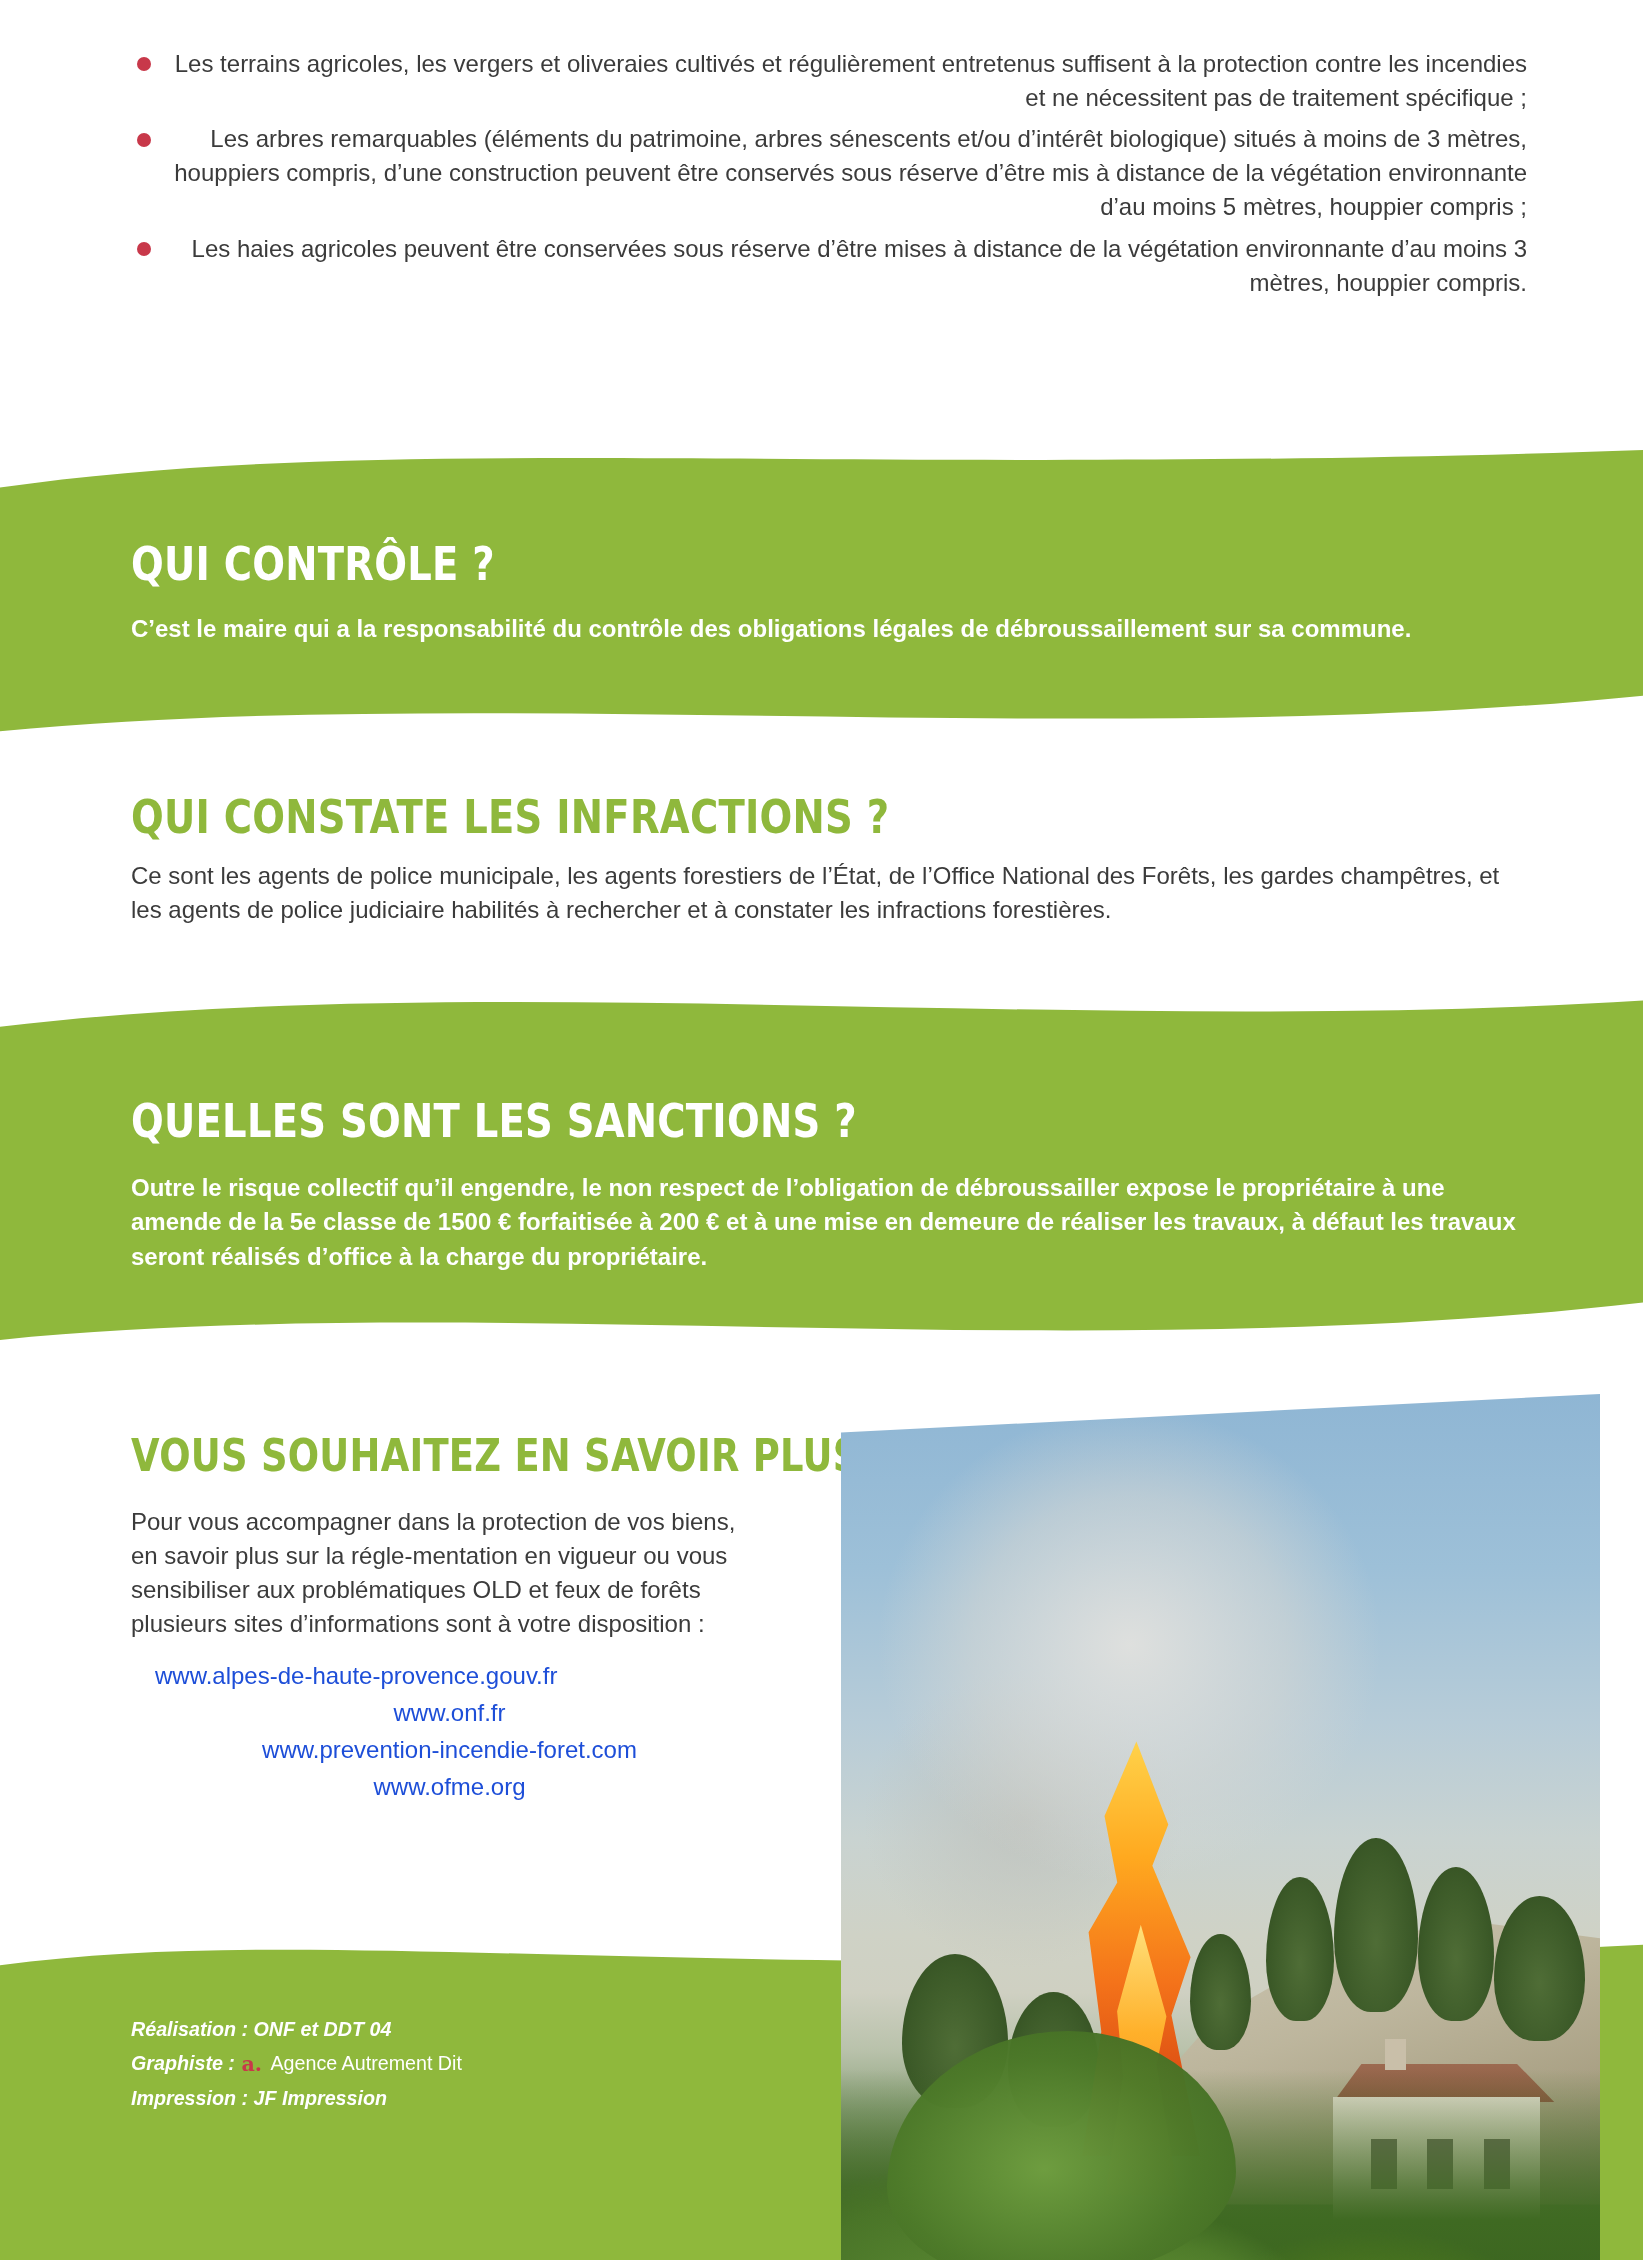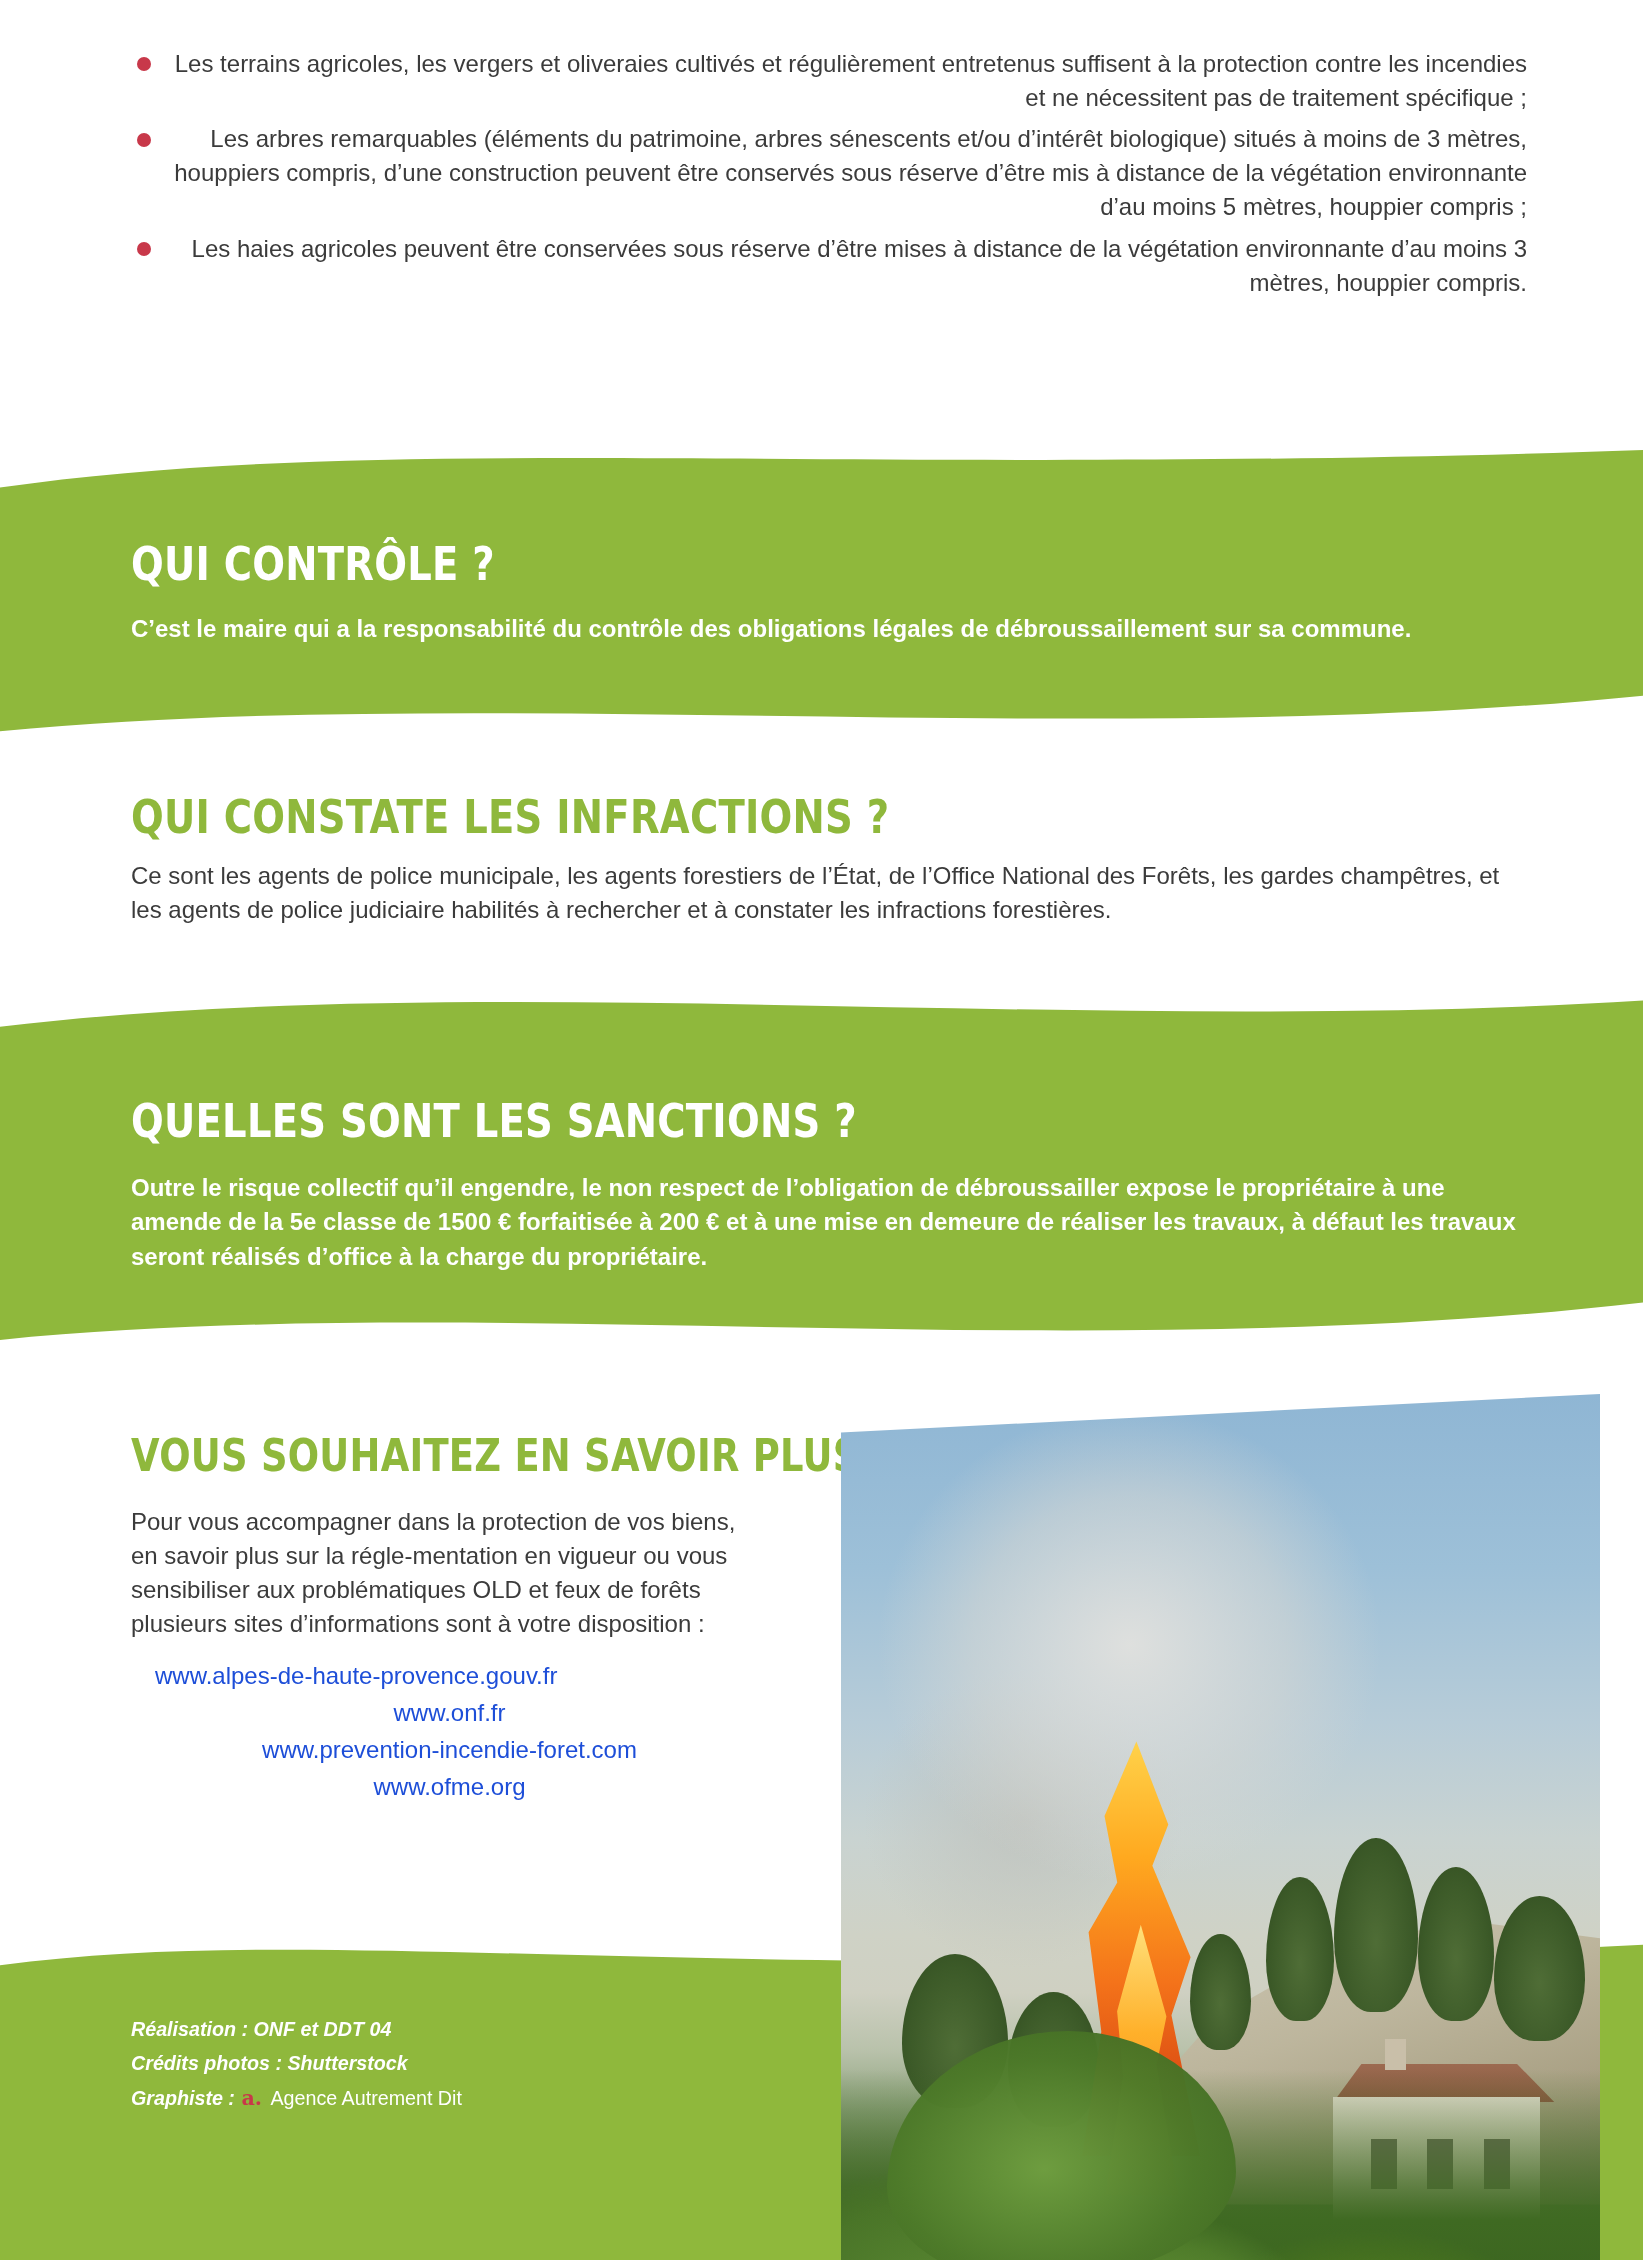--- a/index.html
+++ b/index.html
@@ -292,7 +292,6 @@
 
   <div class="block credits" style="left:131px; top:2012px; width:656px;">
     <div>Réalisation : ONF et DDT 04</div>
-    <div>Crédits photos : Shutterstock</div>
     <div>
       <span>Graphiste : </span>
       <span class="ad-logo">a.</span>

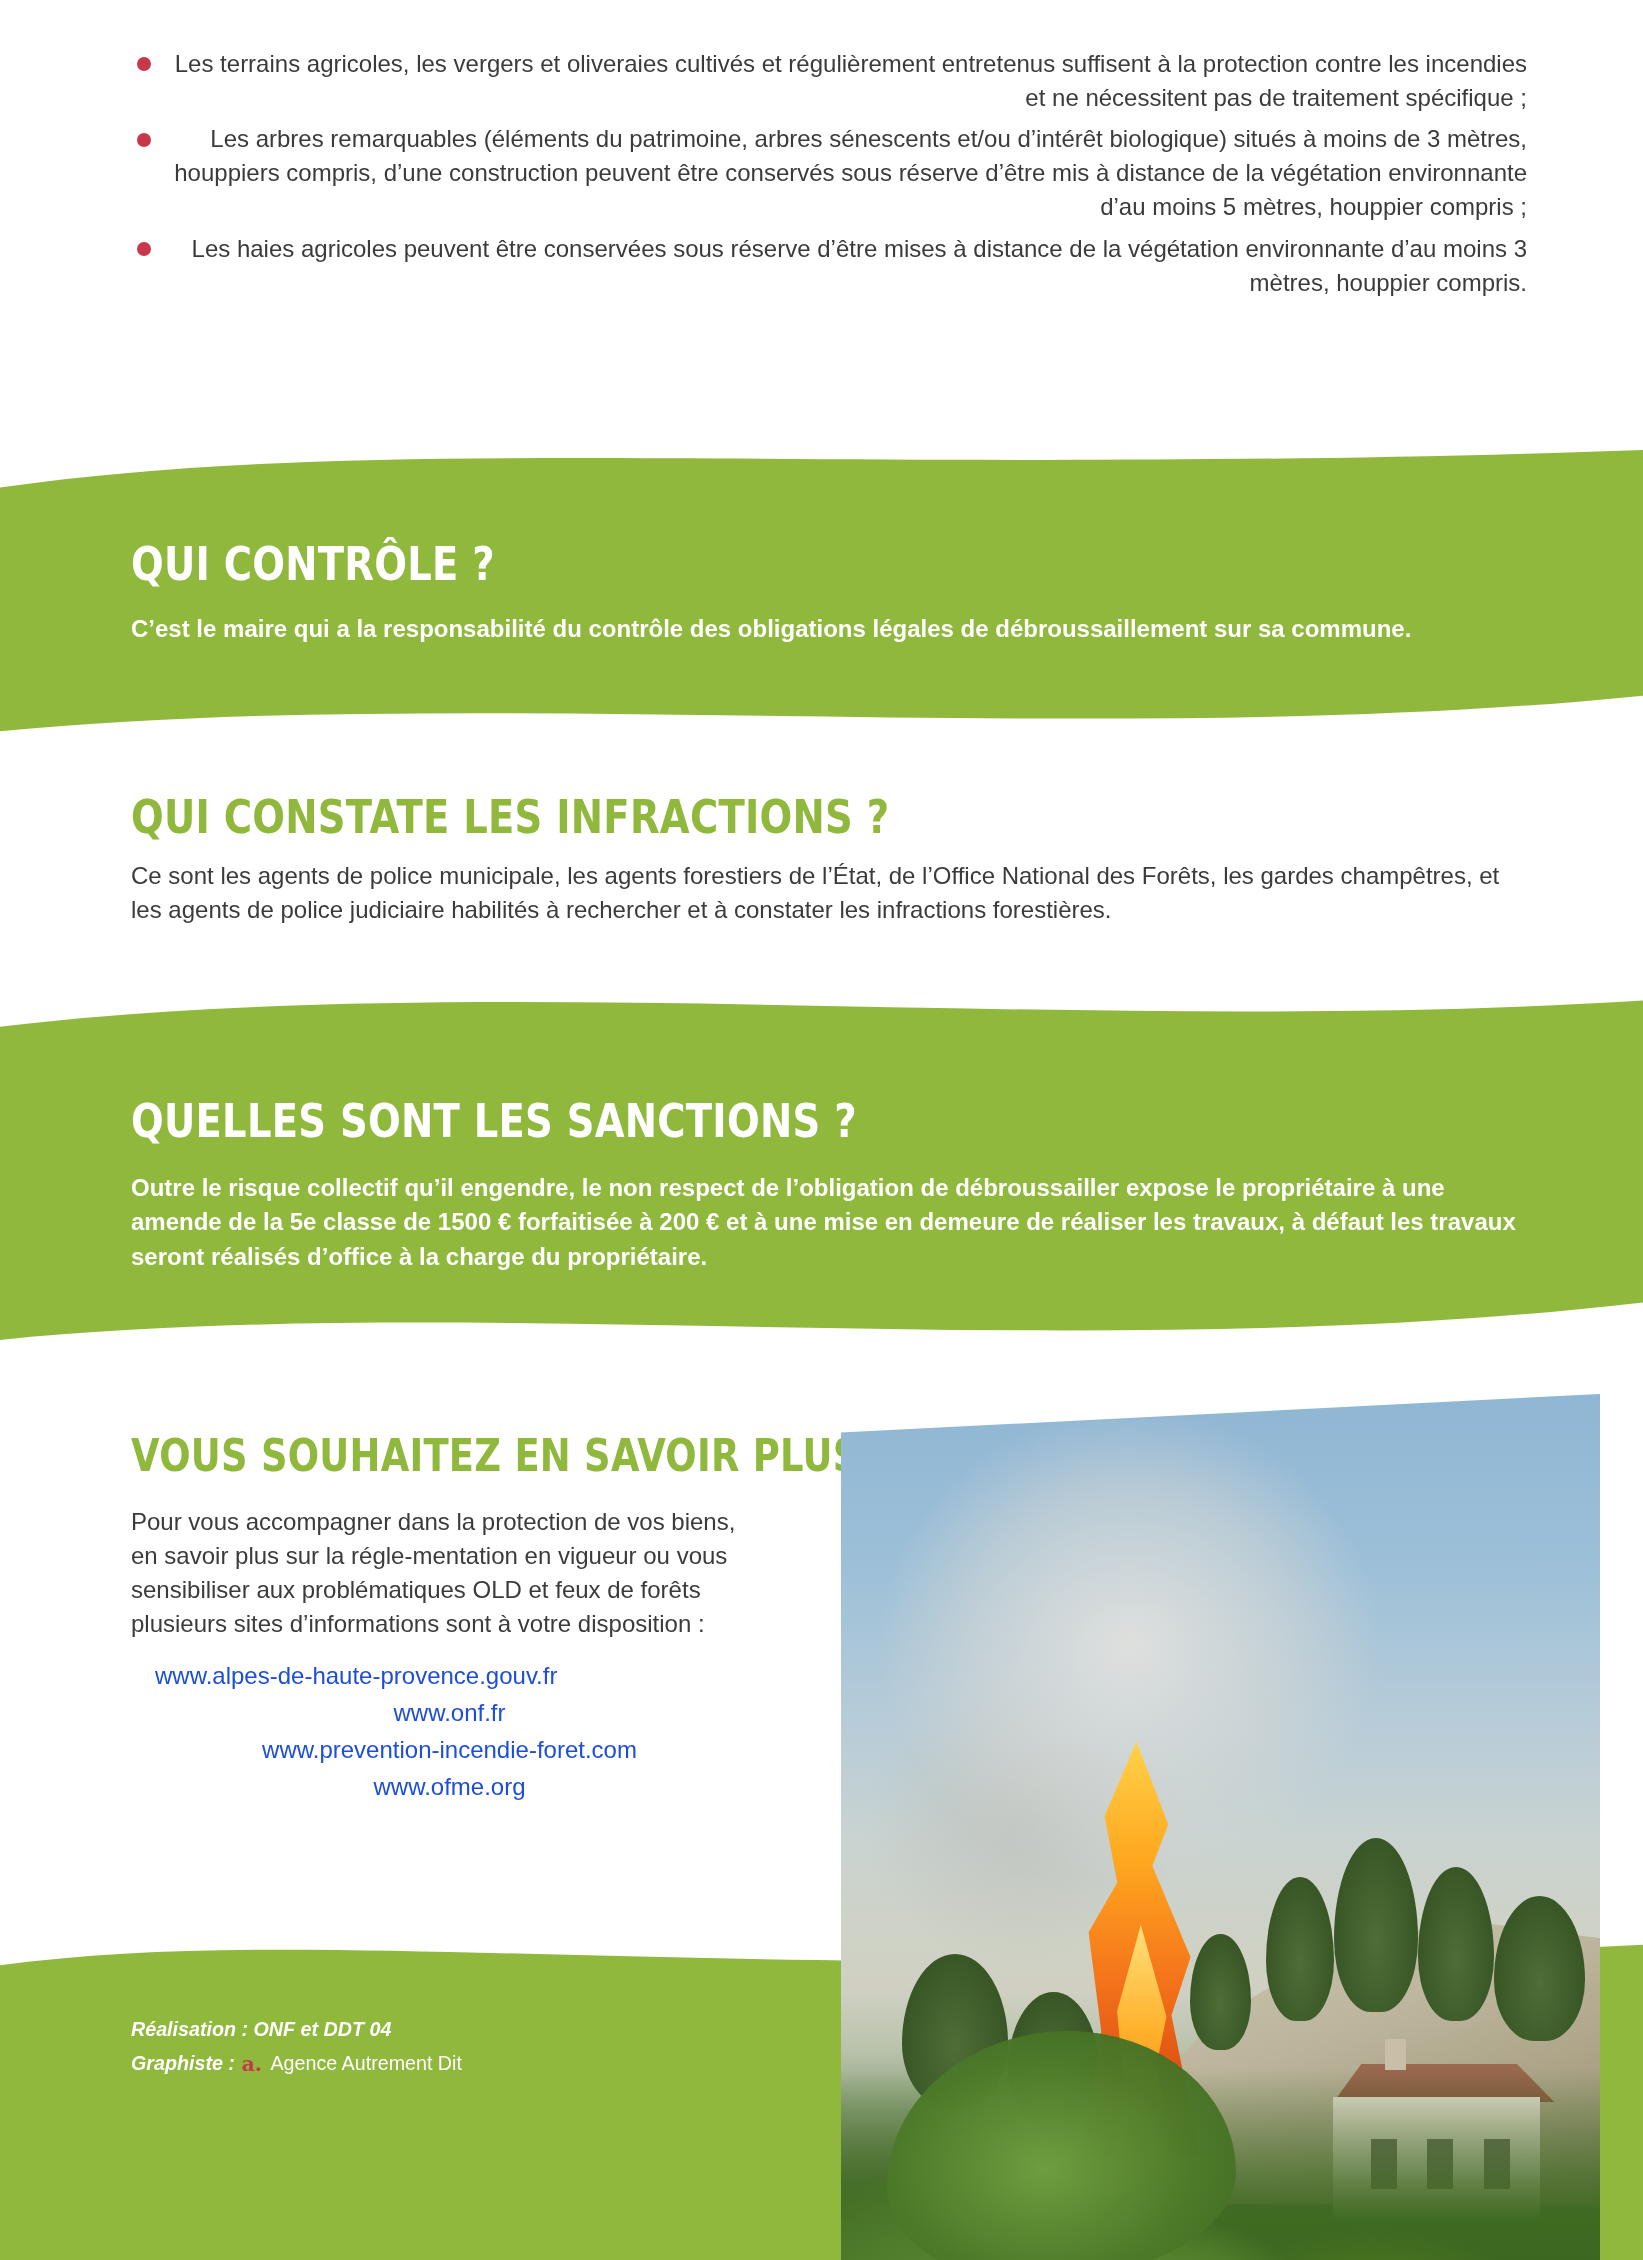--- a/index.html
+++ b/index.html
@@ -297,6 +297,7 @@
       <span class="ad-logo">a.</span>
       <span class="nonitalic">Agence Autrement Dit</span>
     </div>
+    <div>Impression : JF Impression</div>
   </div>
 
 </div>

